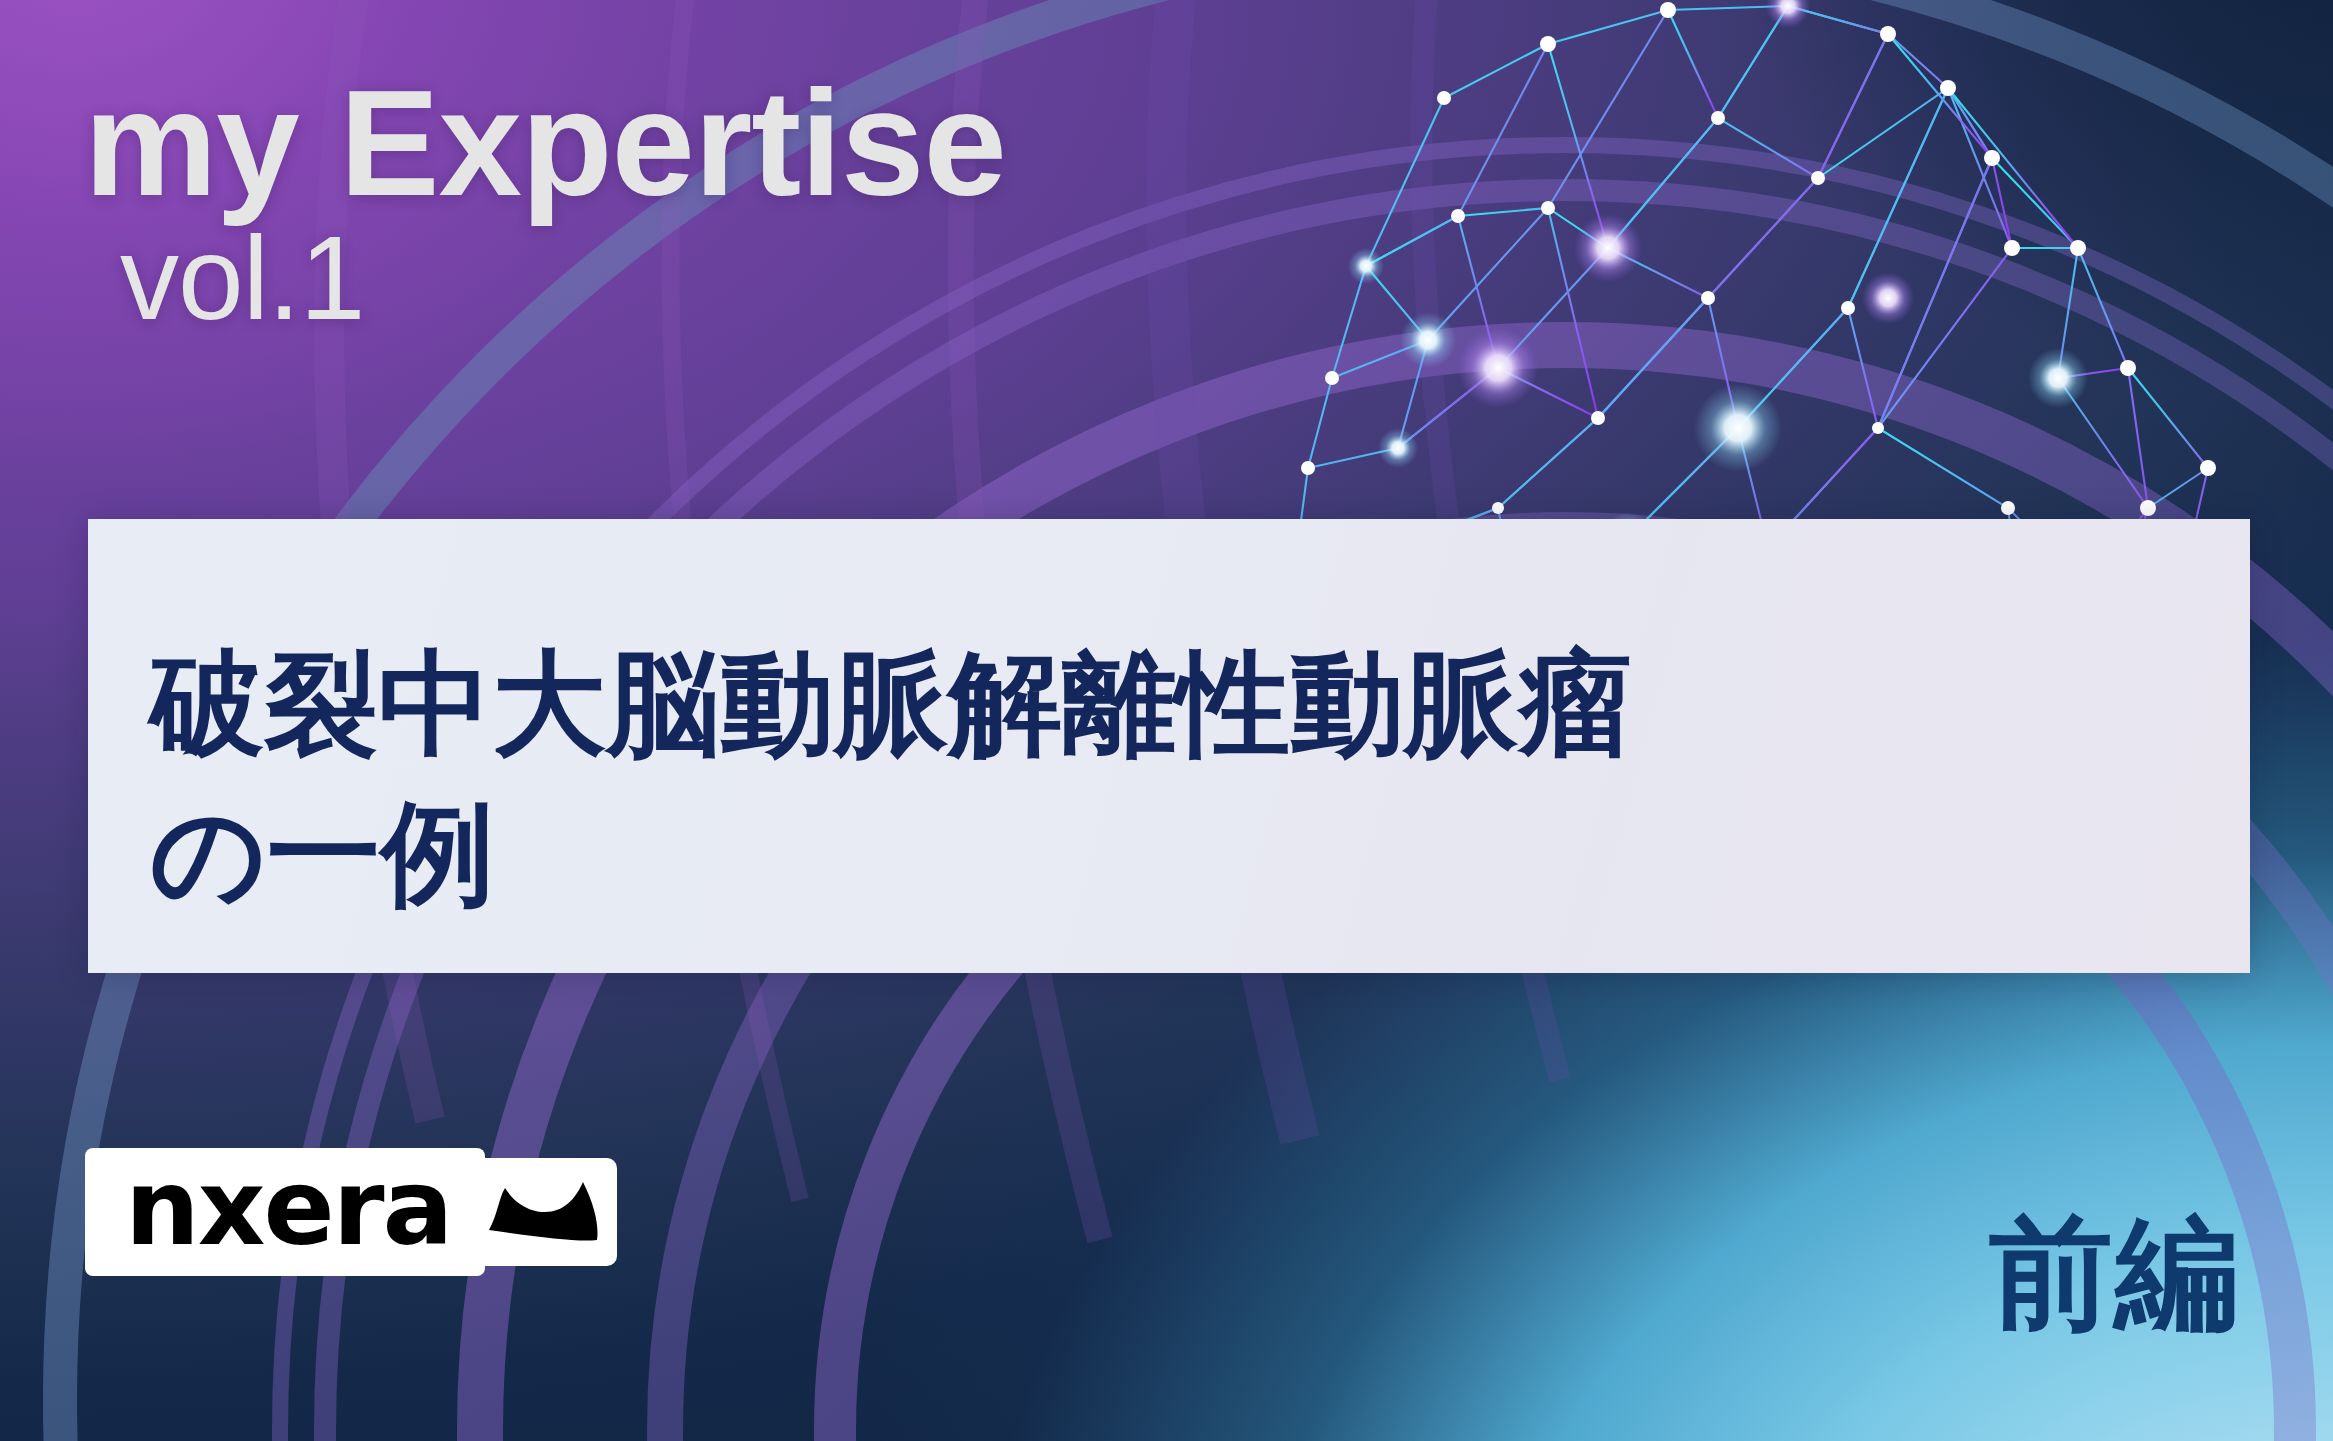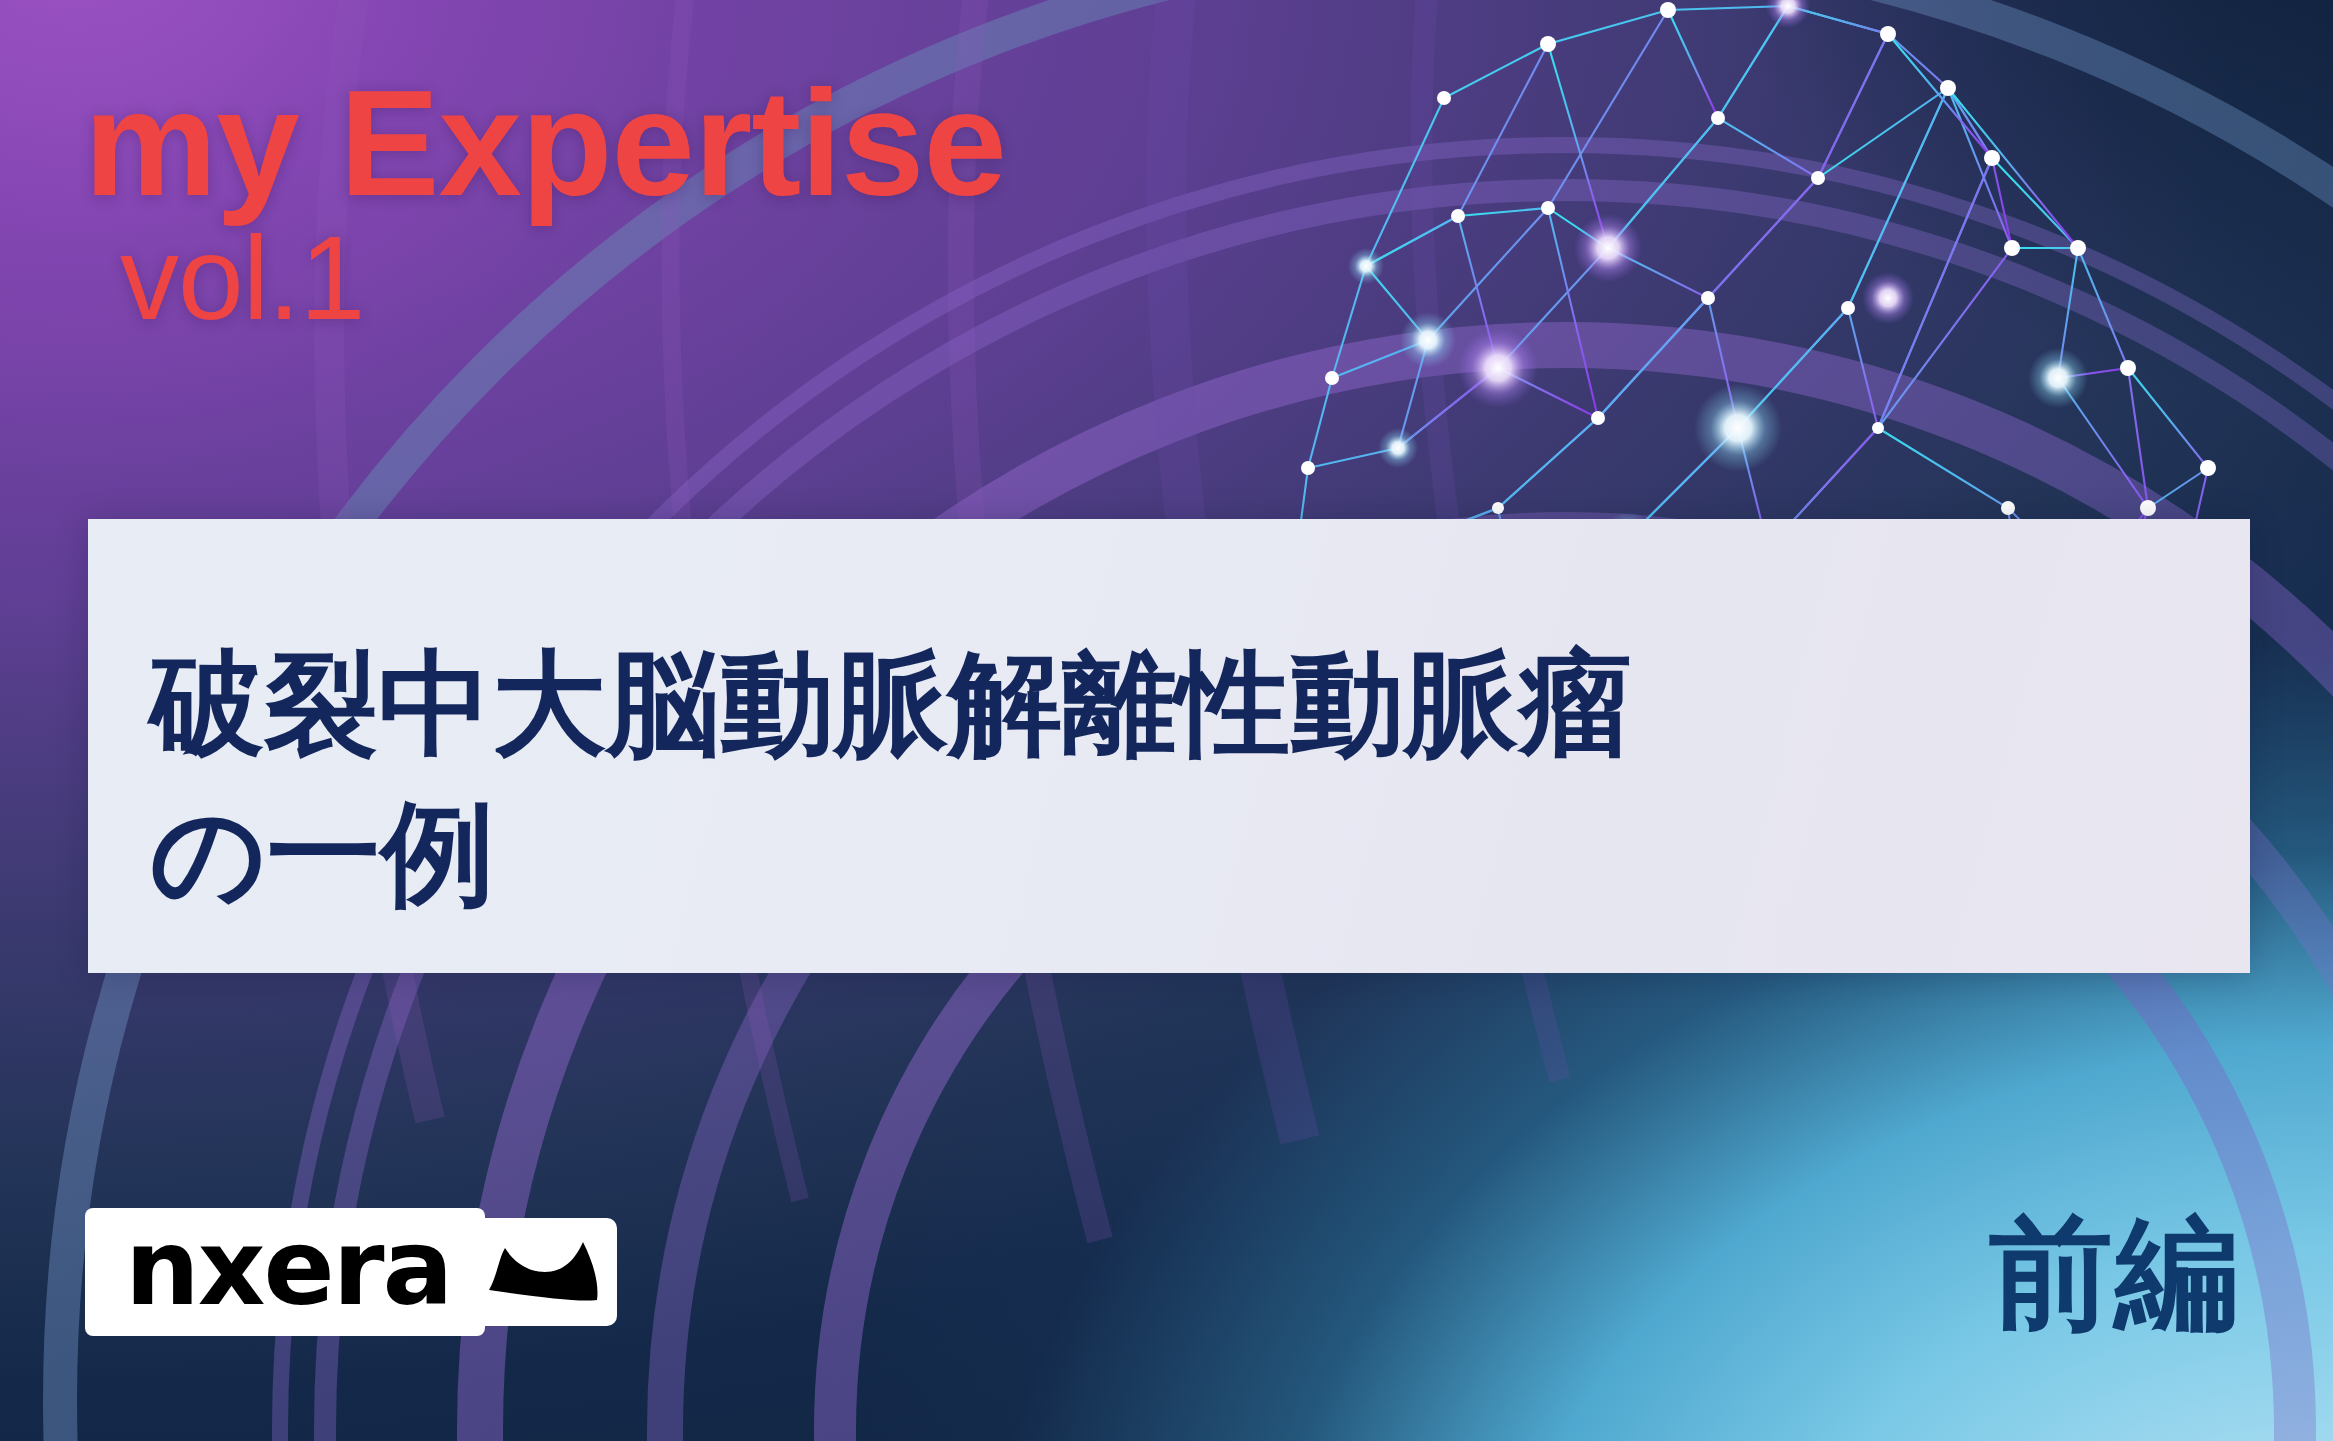--- a/index.html
+++ b/index.html
@@ -43,7 +43,7 @@
   
   .headline {
     position:absolute; left:84px; top:68px;
-    color:#ef4444;
+    color:#e5e5e5;
     line-height:1.0;
     letter-spacing:-1px;
     text-shadow:0 2px 14px rgba(30,10,60,0.25);

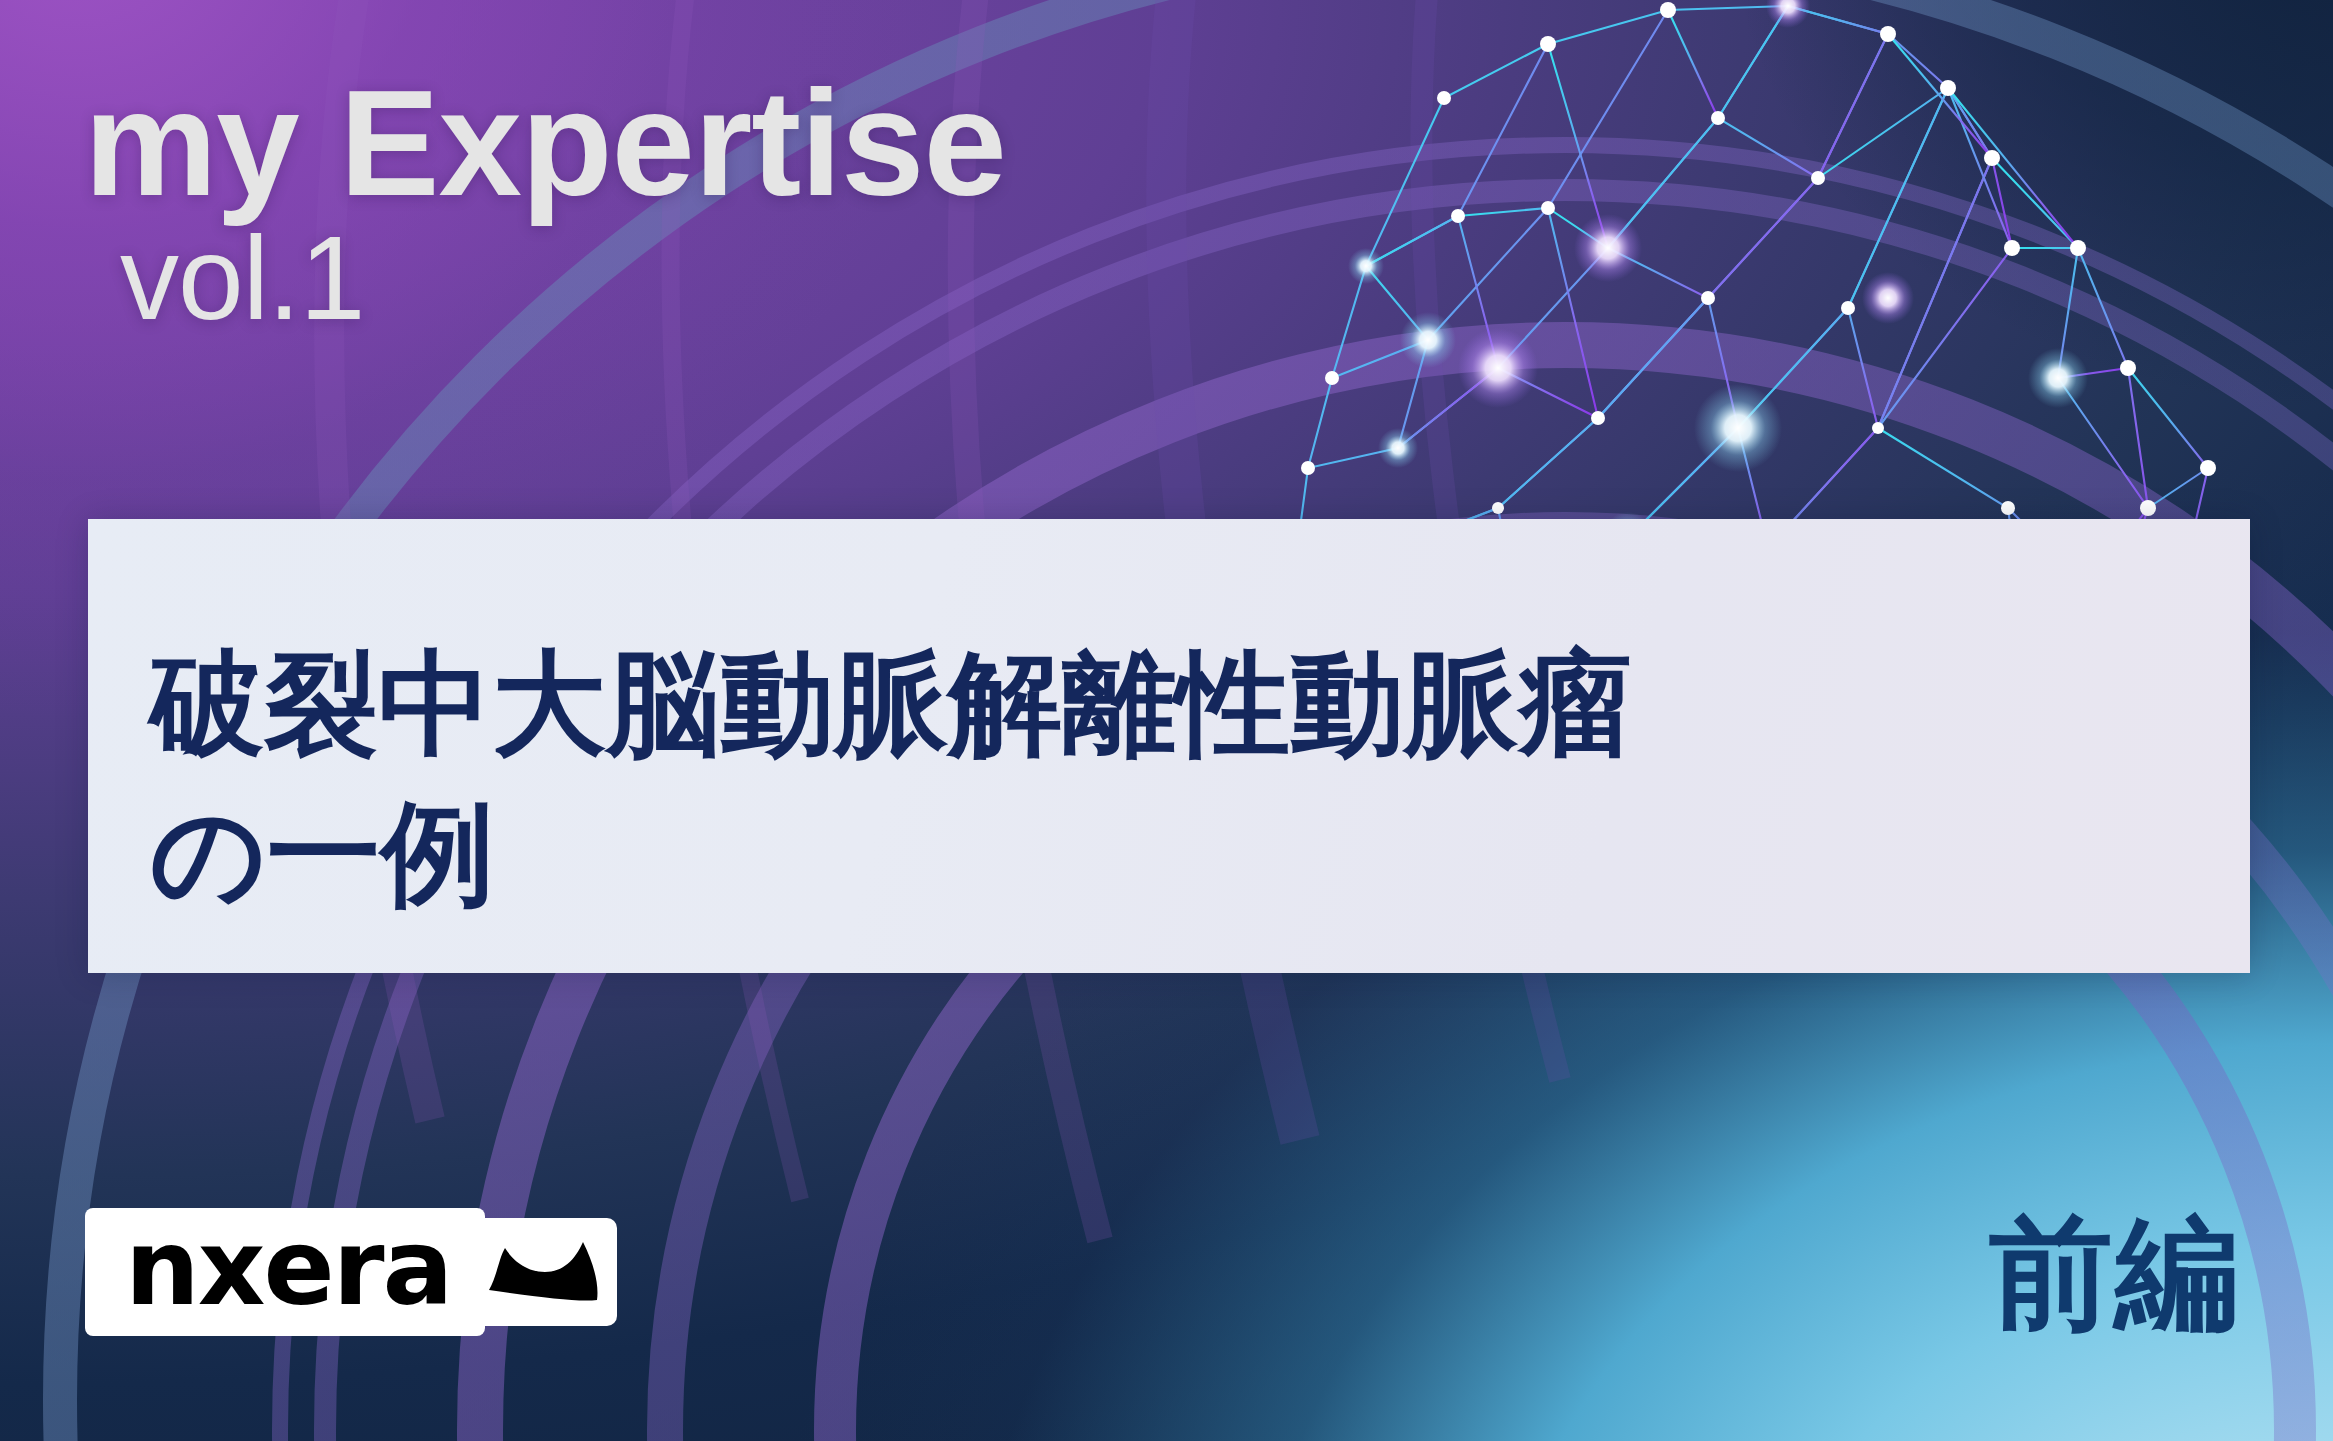--- a/index.html
+++ b/index.html
@@ -69,7 +69,7 @@
   .panel-title .line { display:block; }
 
   
-  .logo { position:absolute; left:85px; top:1208px; height:128px; display:flex; align-items:center;text-align:center; }
+  .logo { position:absolute; left:85px; top:1148px; height:128px; display:flex; align-items:center;text-align:center; }
   .logo-word {
     background:#ffffff;
     border-radius:8px;

